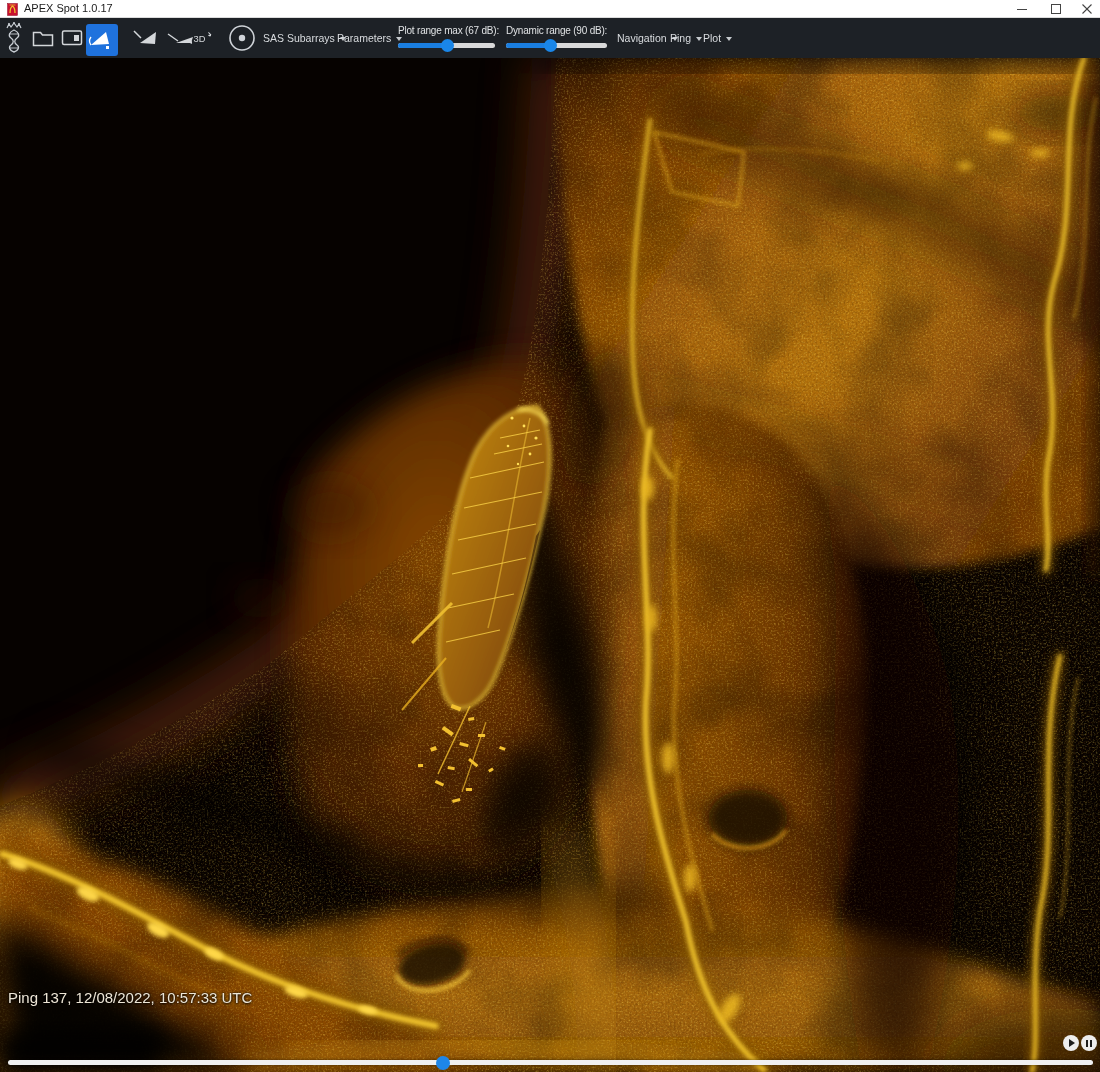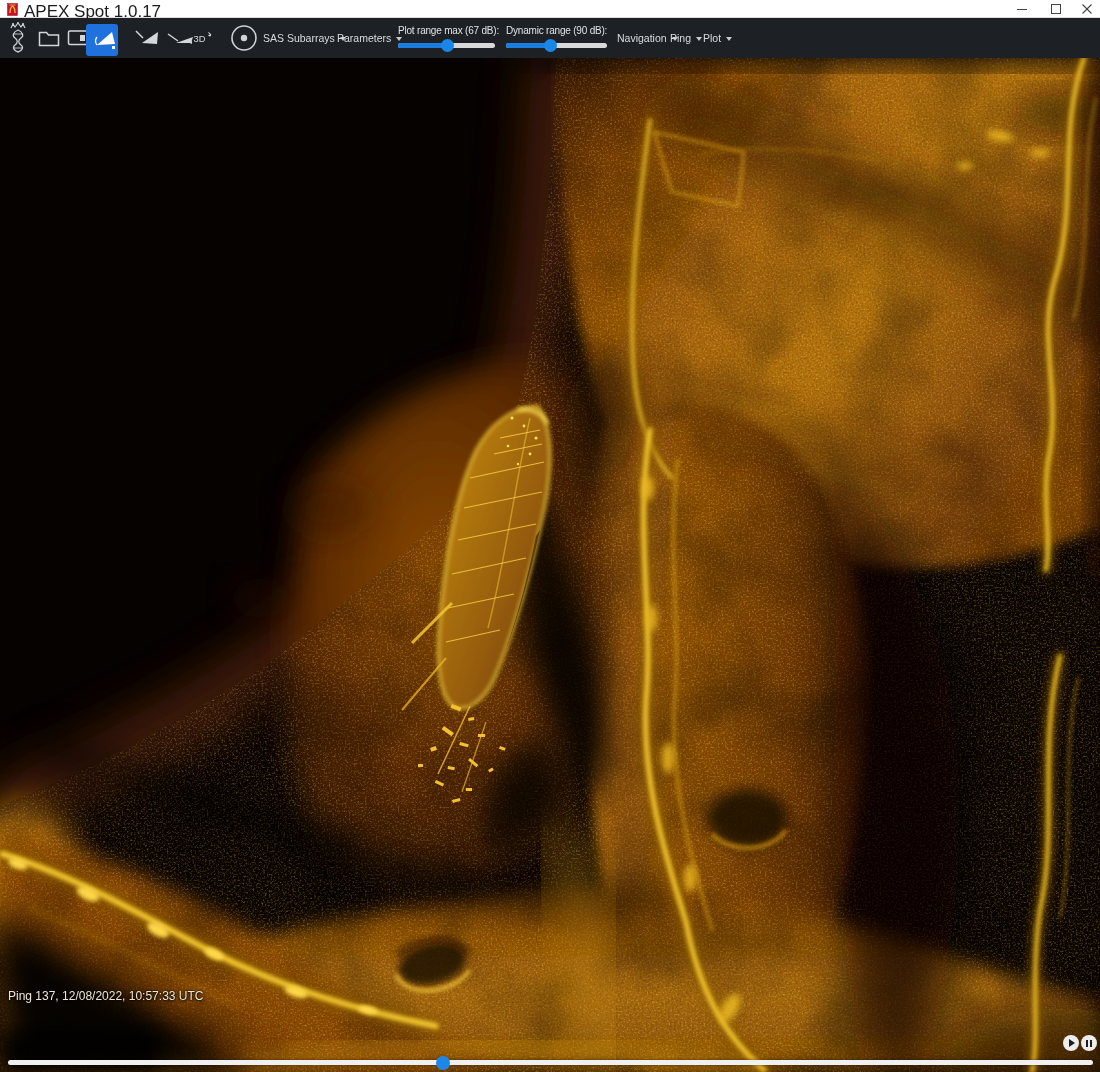--- a/index.html
+++ b/index.html
@@ -10,7 +10,7 @@
   .titlebar{position:absolute;top:0;left:0;width:1100px;height:18px;background:#ffffff;
             border-bottom:1px solid #dcdcdc;box-sizing:border-box;}
   .app-icon{position:absolute;left:7px;top:3px;width:11px;height:13px;}
-  .title-text{position:absolute;left:24px;top:2px;font-size:17px;color:#1b1b1b;white-space:nowrap;}
+  .title-text{position:absolute;left:24px;top:2px;font-size:11px;color:#1b1b1b;white-space:nowrap;}
   .win-btn{position:absolute;top:0;width:30px;height:17px;display:flex;align-items:center;justify-content:center;}
   .wb-min{left:1007px}.wb-max{left:1041px}.wb-close{left:1074px;width:26px}
 

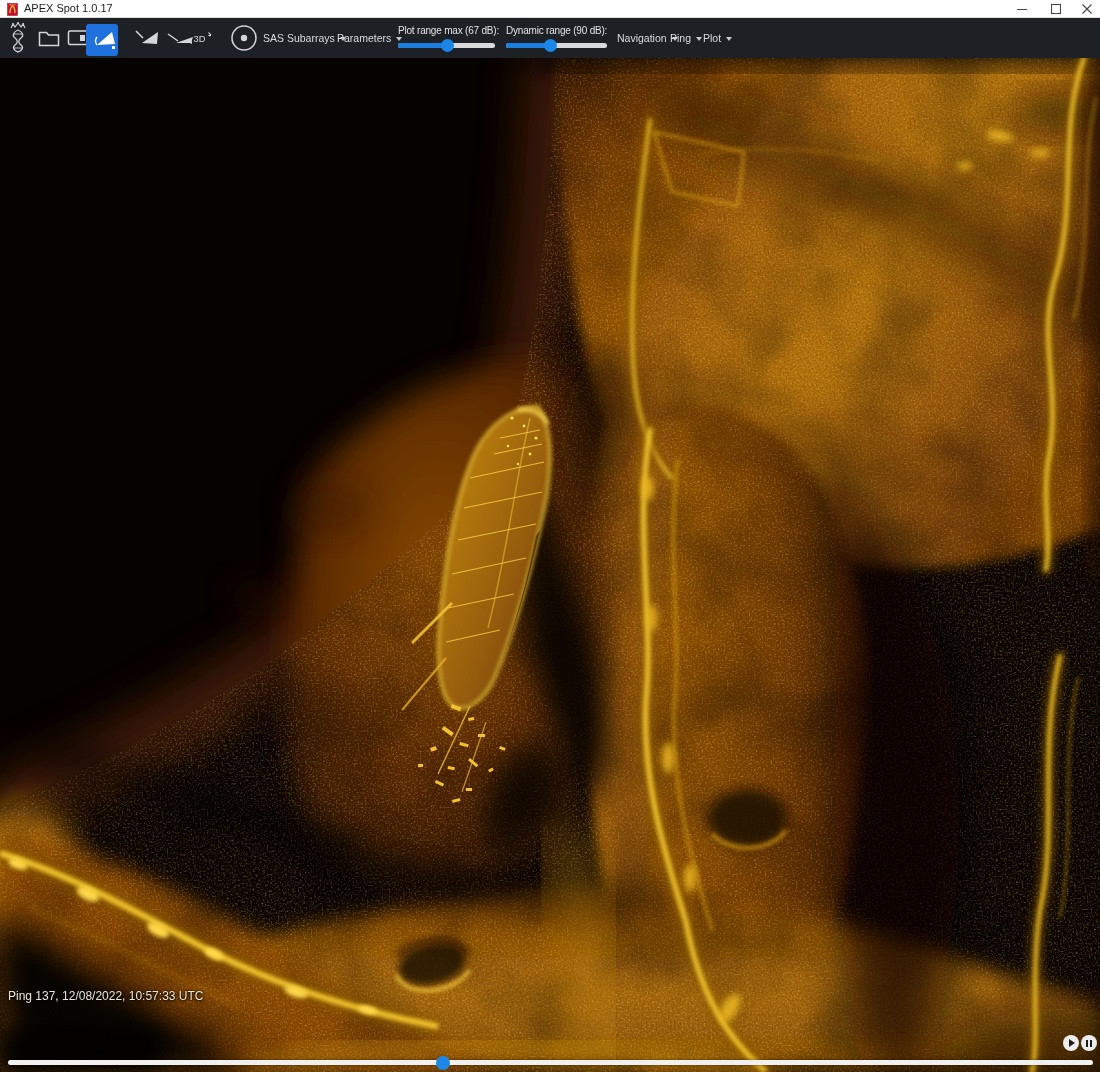--- a/index.html
+++ b/index.html
@@ -17,7 +17,7 @@
   
   .toolbar{position:absolute;top:18px;left:0;width:1100px;height:40px;background:#1d2126;}
   .tool-btn{position:absolute;top:6px;width:28px;height:28px;border-radius:3px;
-            display:flex;align-items:center;justify-content:flex-end;}
+            display:flex;align-items:center;justify-content:flex-start;}
   .tool-btn.active{background:#1f72dd;}
   .menu-item{position:absolute;top:0;height:40px;display:flex;align-items:center;gap:5px;
              color:#d9dcdf;font-size:10.5px;white-space:nowrap;}

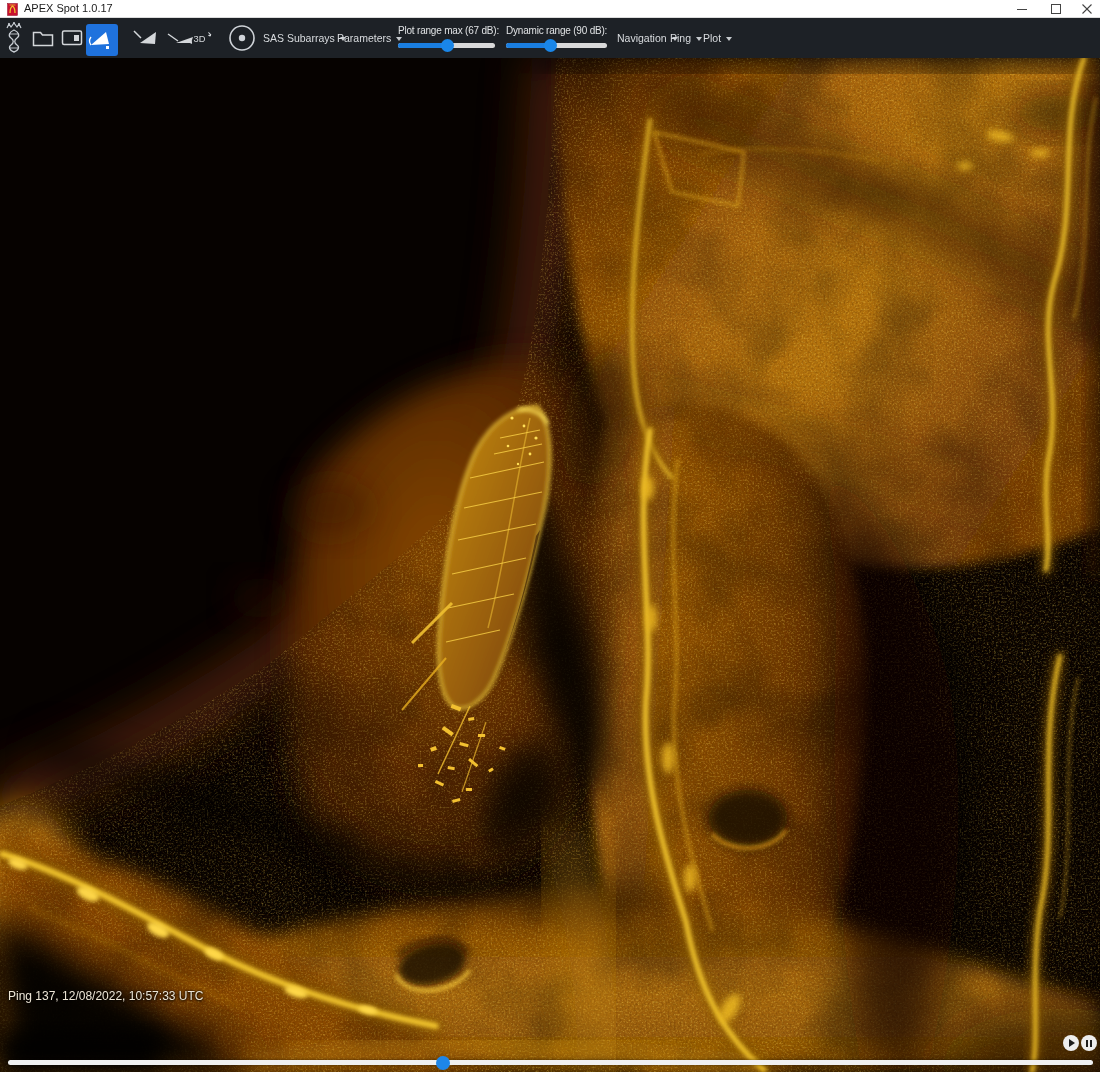--- a/index.html
+++ b/index.html
@@ -31,7 +31,7 @@
   
   .viewer{position:absolute;top:58px;left:0;width:1100px;height:1014px;background:#050200;}
   .viewer svg.scene{position:absolute;left:0;top:0;}
-  .status-text{position:absolute;left:8px;top:931px;font-size:12px;color:#eee6d6;
+  .status-text{position:absolute;left:8px;top:931px;font-size:15px;color:#eee6d6;
                text-shadow:0 1px 3px #000,0 0 2px #000;}
   .scrub-track{position:absolute;left:8px;top:1002px;width:1085px;height:5px;background:#f0f0f0;
                border-radius:3px;box-shadow:0 0 3px rgba(0,0,0,.55);}

